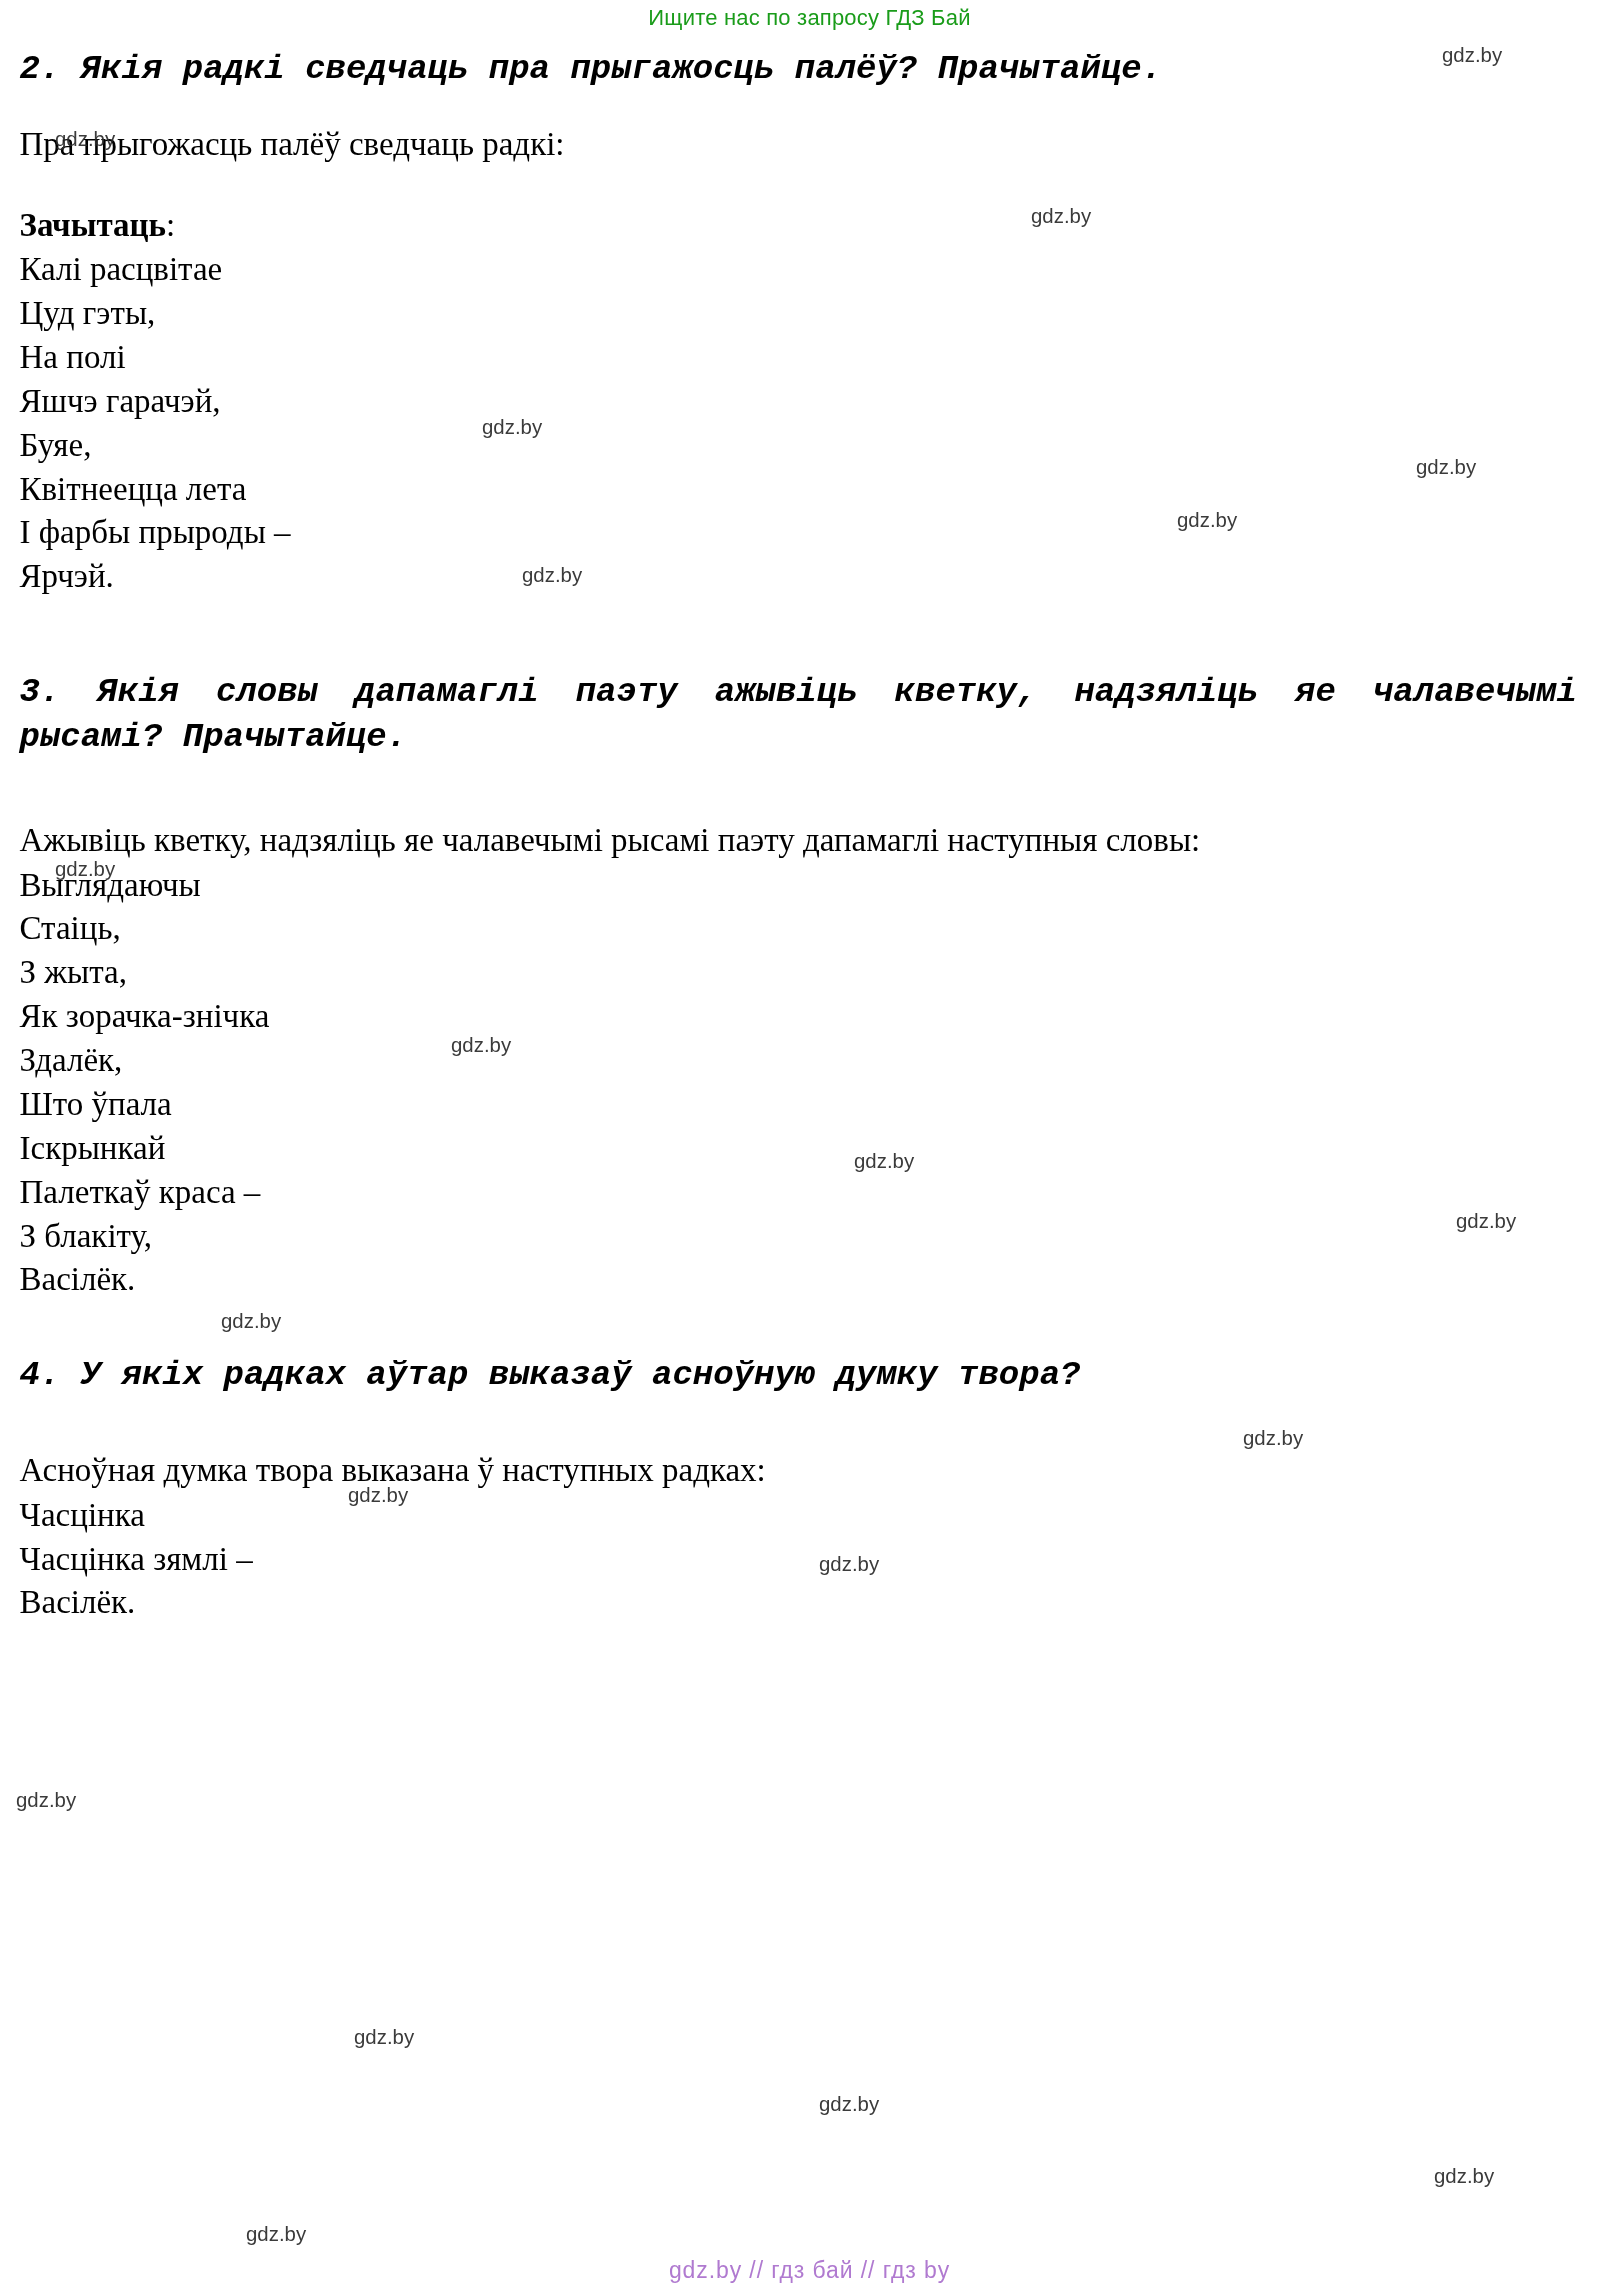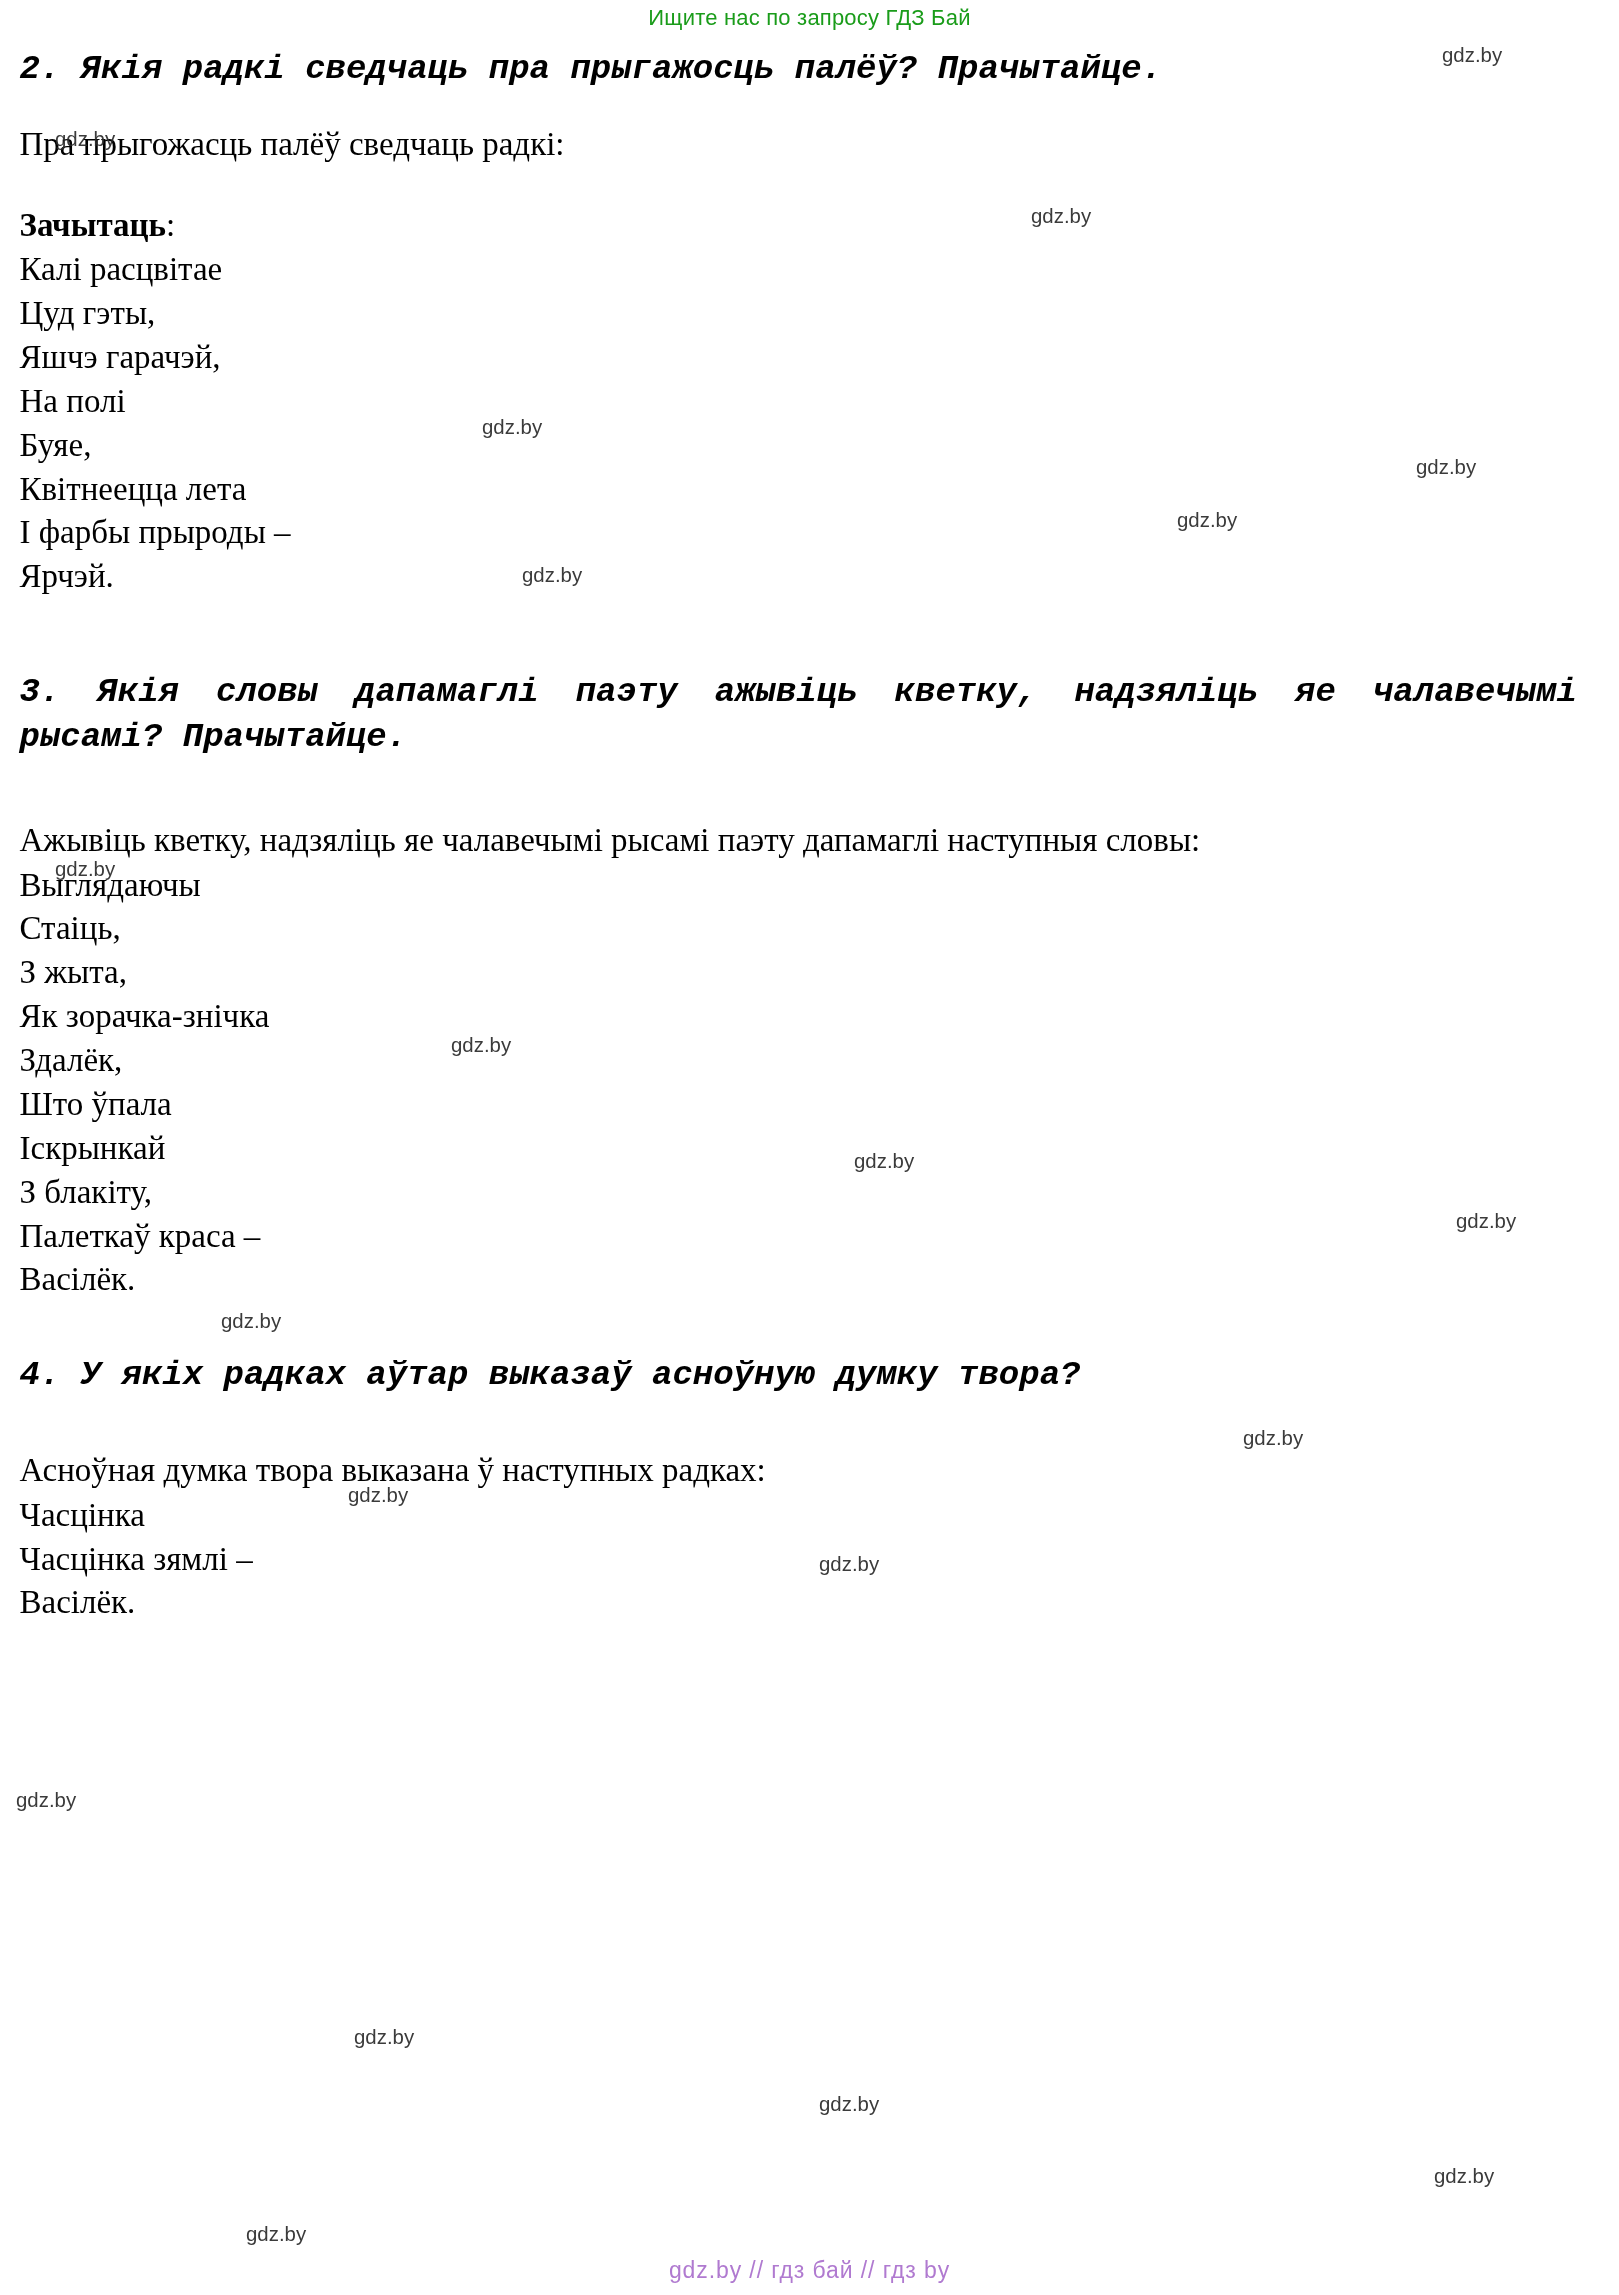--- a/index.html
+++ b/index.html
@@ -110,8 +110,8 @@
     <div class="verse">
       <div class="line">Калі расцвітае</div>
       <div class="line">Цуд гэты,</div>
+      <div class="line">На полі</div>
       <div class="line">Яшчэ гарачэй,</div>
-      <div class="line">На полі</div>
       <div class="line">Буяе,</div>
       <div class="line">Квітнеецца лета</div>
       <div class="line">І фарбы прыроды –</div>

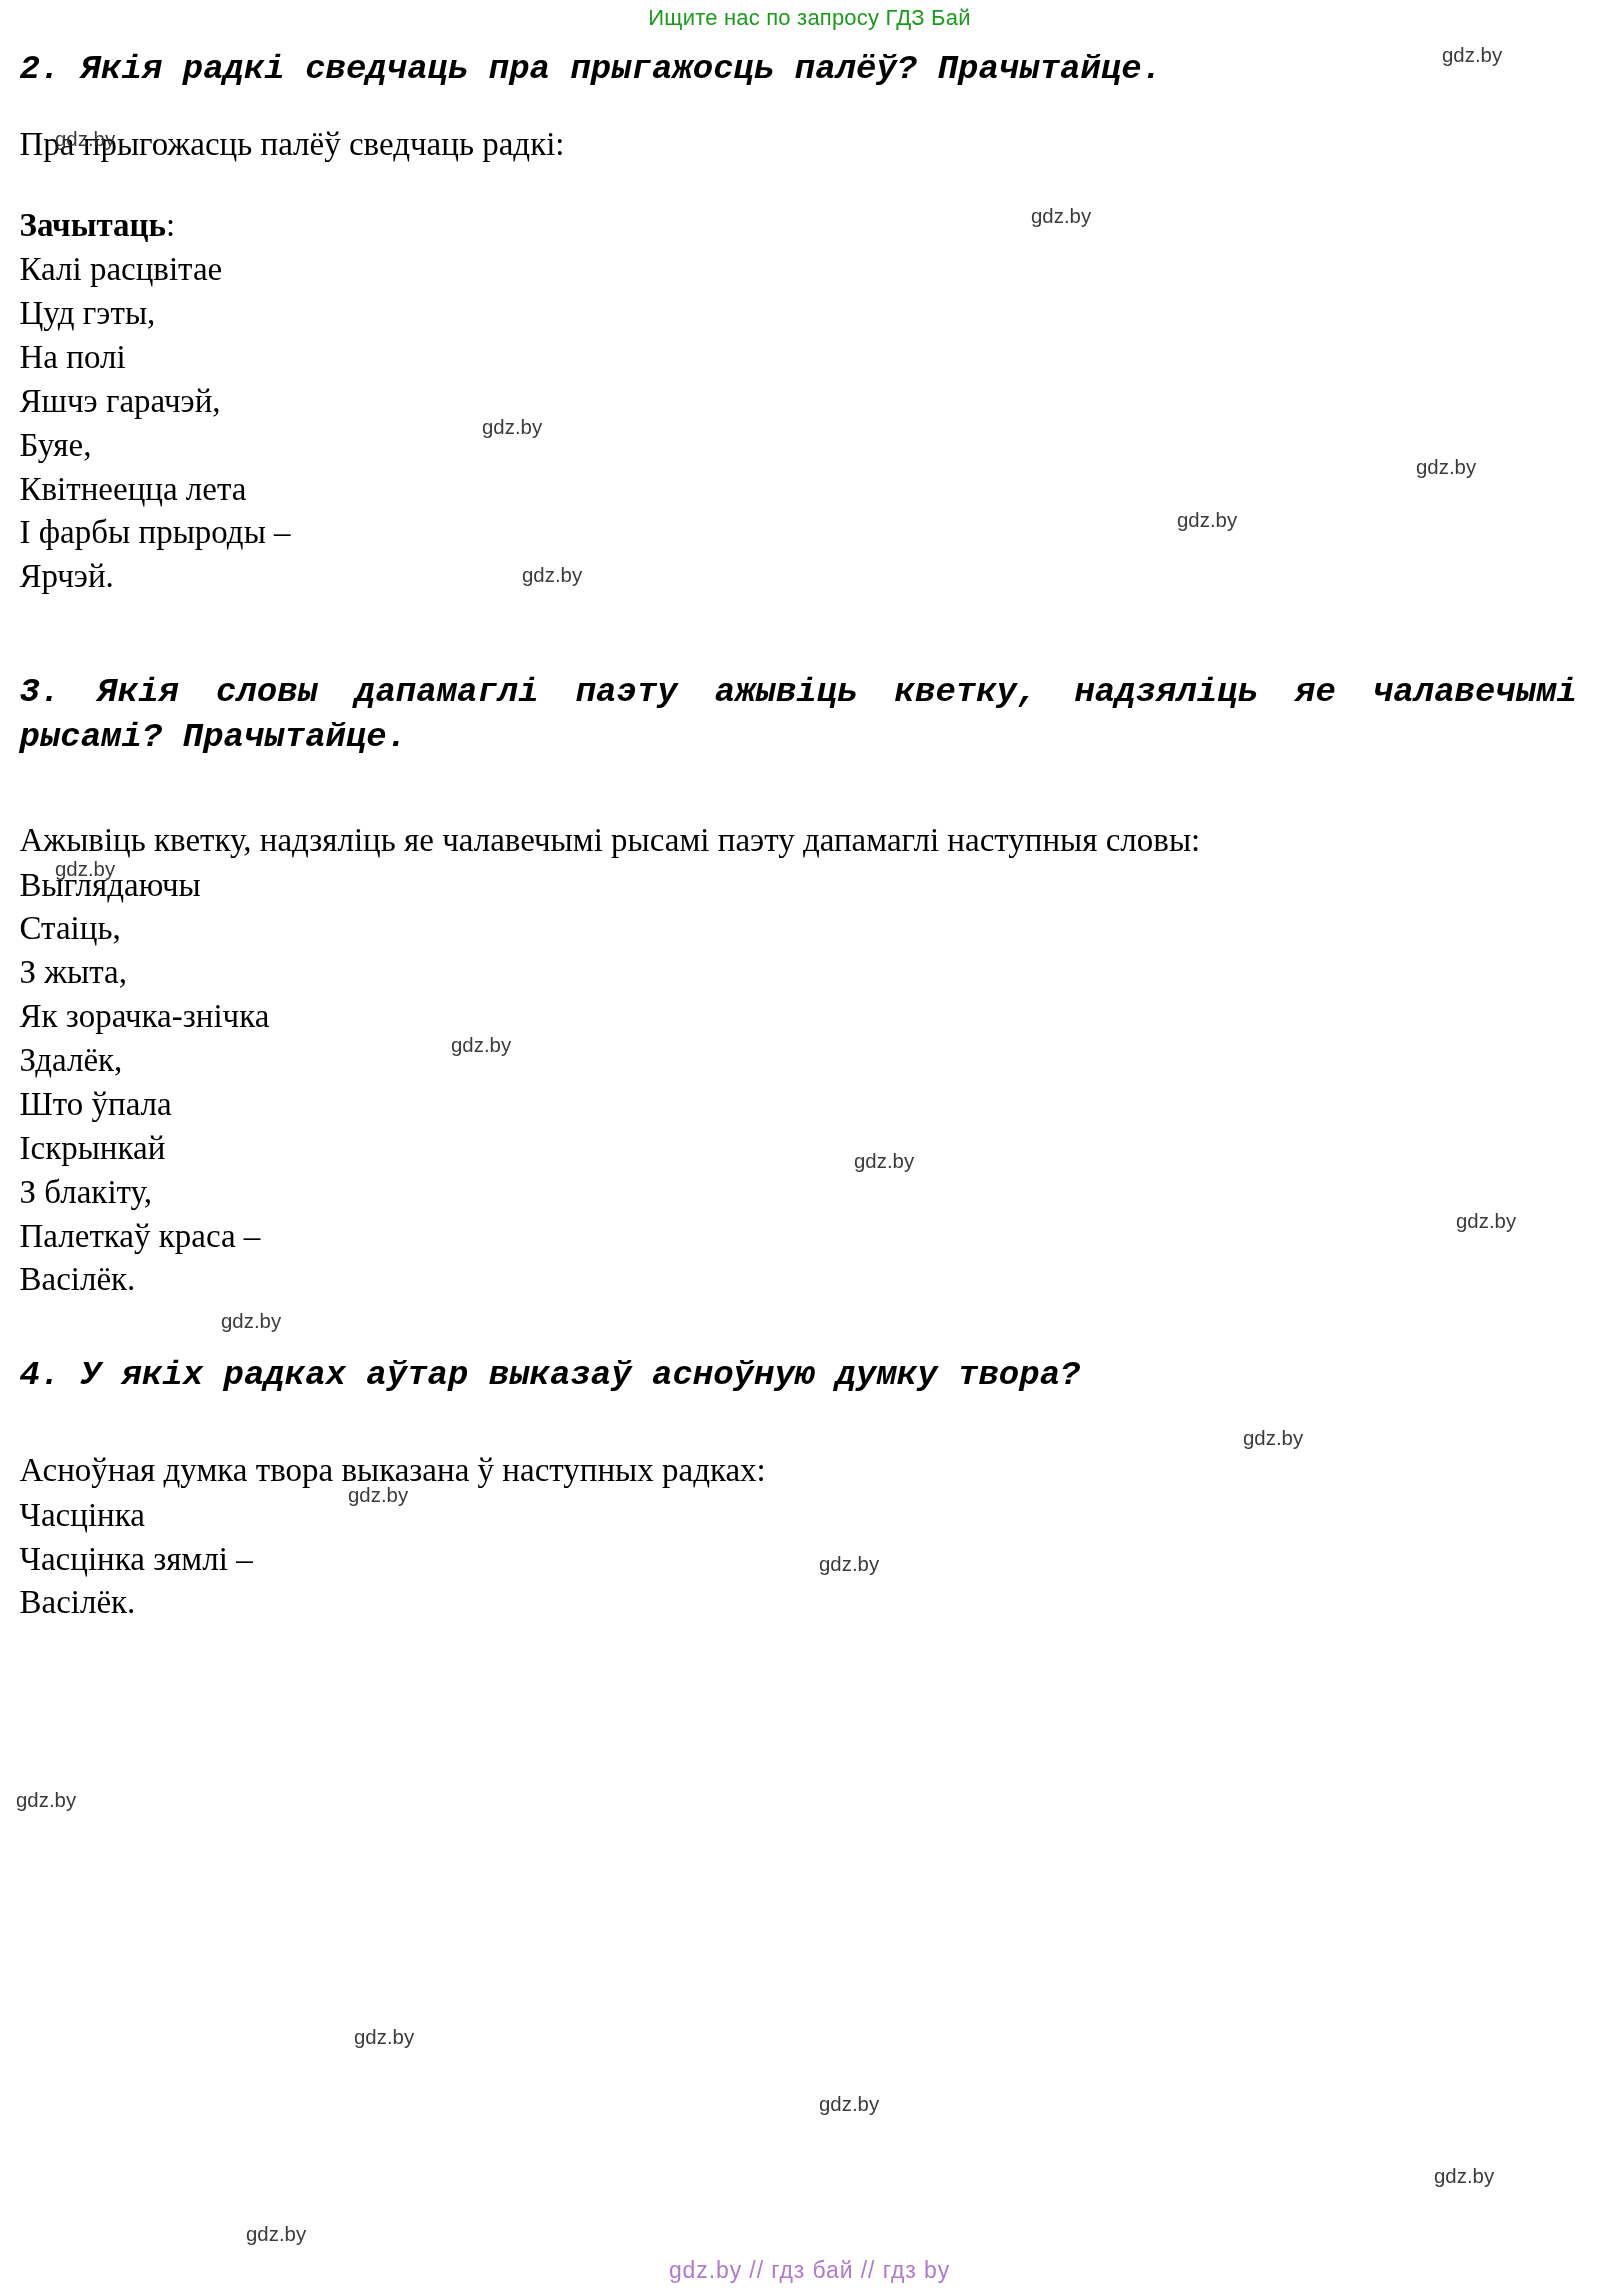--- a/index.html
+++ b/index.html
@@ -132,8 +132,8 @@
       <div class="line">Здалёк,</div>
       <div class="line">Што ўпала</div>
       <div class="line">Іскрынкай</div>
+      <div class="line">Палеткаў краса –</div>
       <div class="line">З блакіту,</div>
-      <div class="line">Палеткаў краса –</div>
       <div class="line">Васілёк.</div>
     </div>
 

